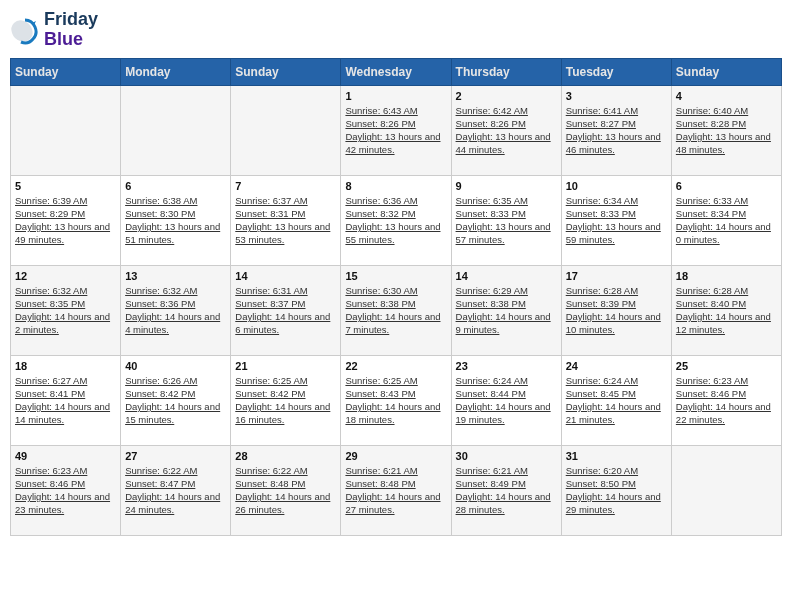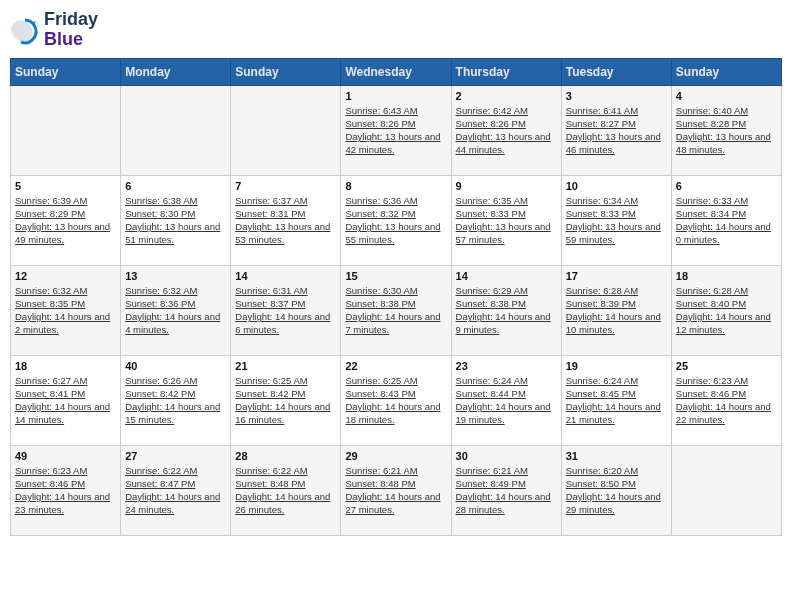--- a/index.html
+++ b/index.html
@@ -313,7 +313,7 @@
           </div>
         </td>
         <td>
-          <div class="day-number">19</div>
+          <div class="day-number">24</div>
           <div class="day-info">
             Sunrise: 6:24 AM<br>
             Sunset: 8:45 PM<br>

